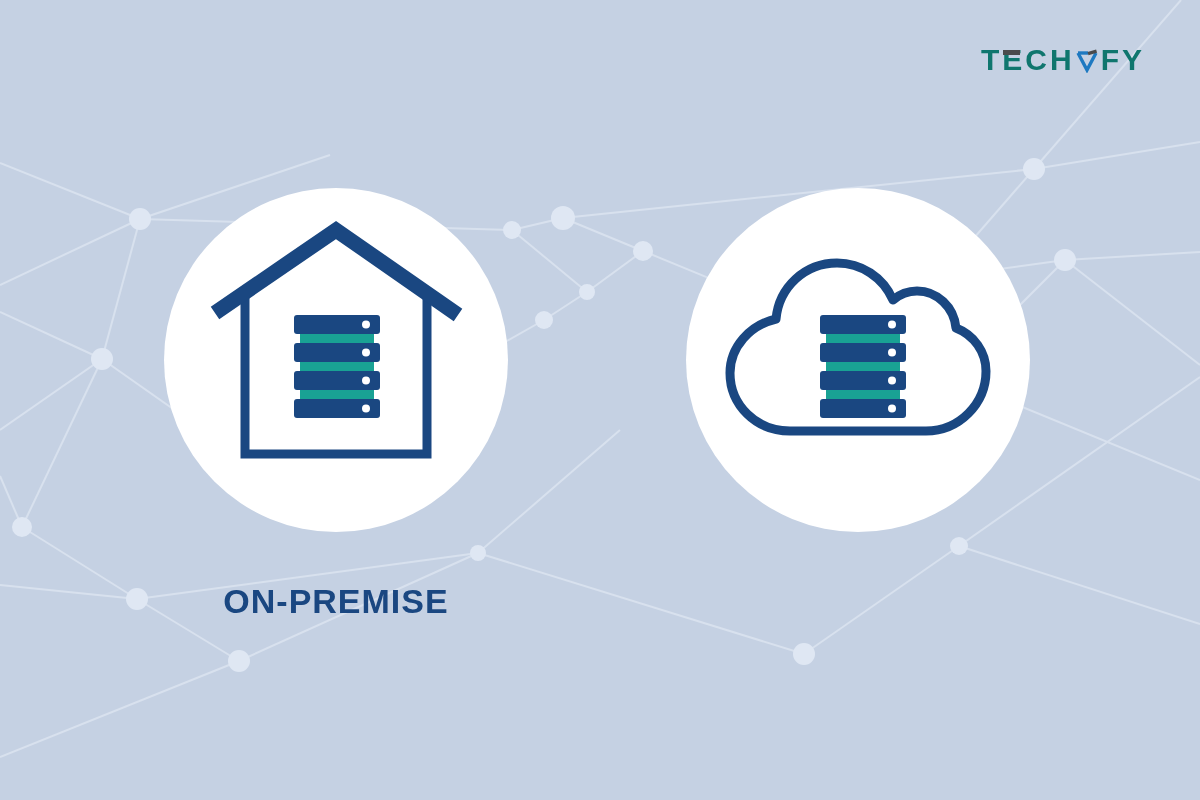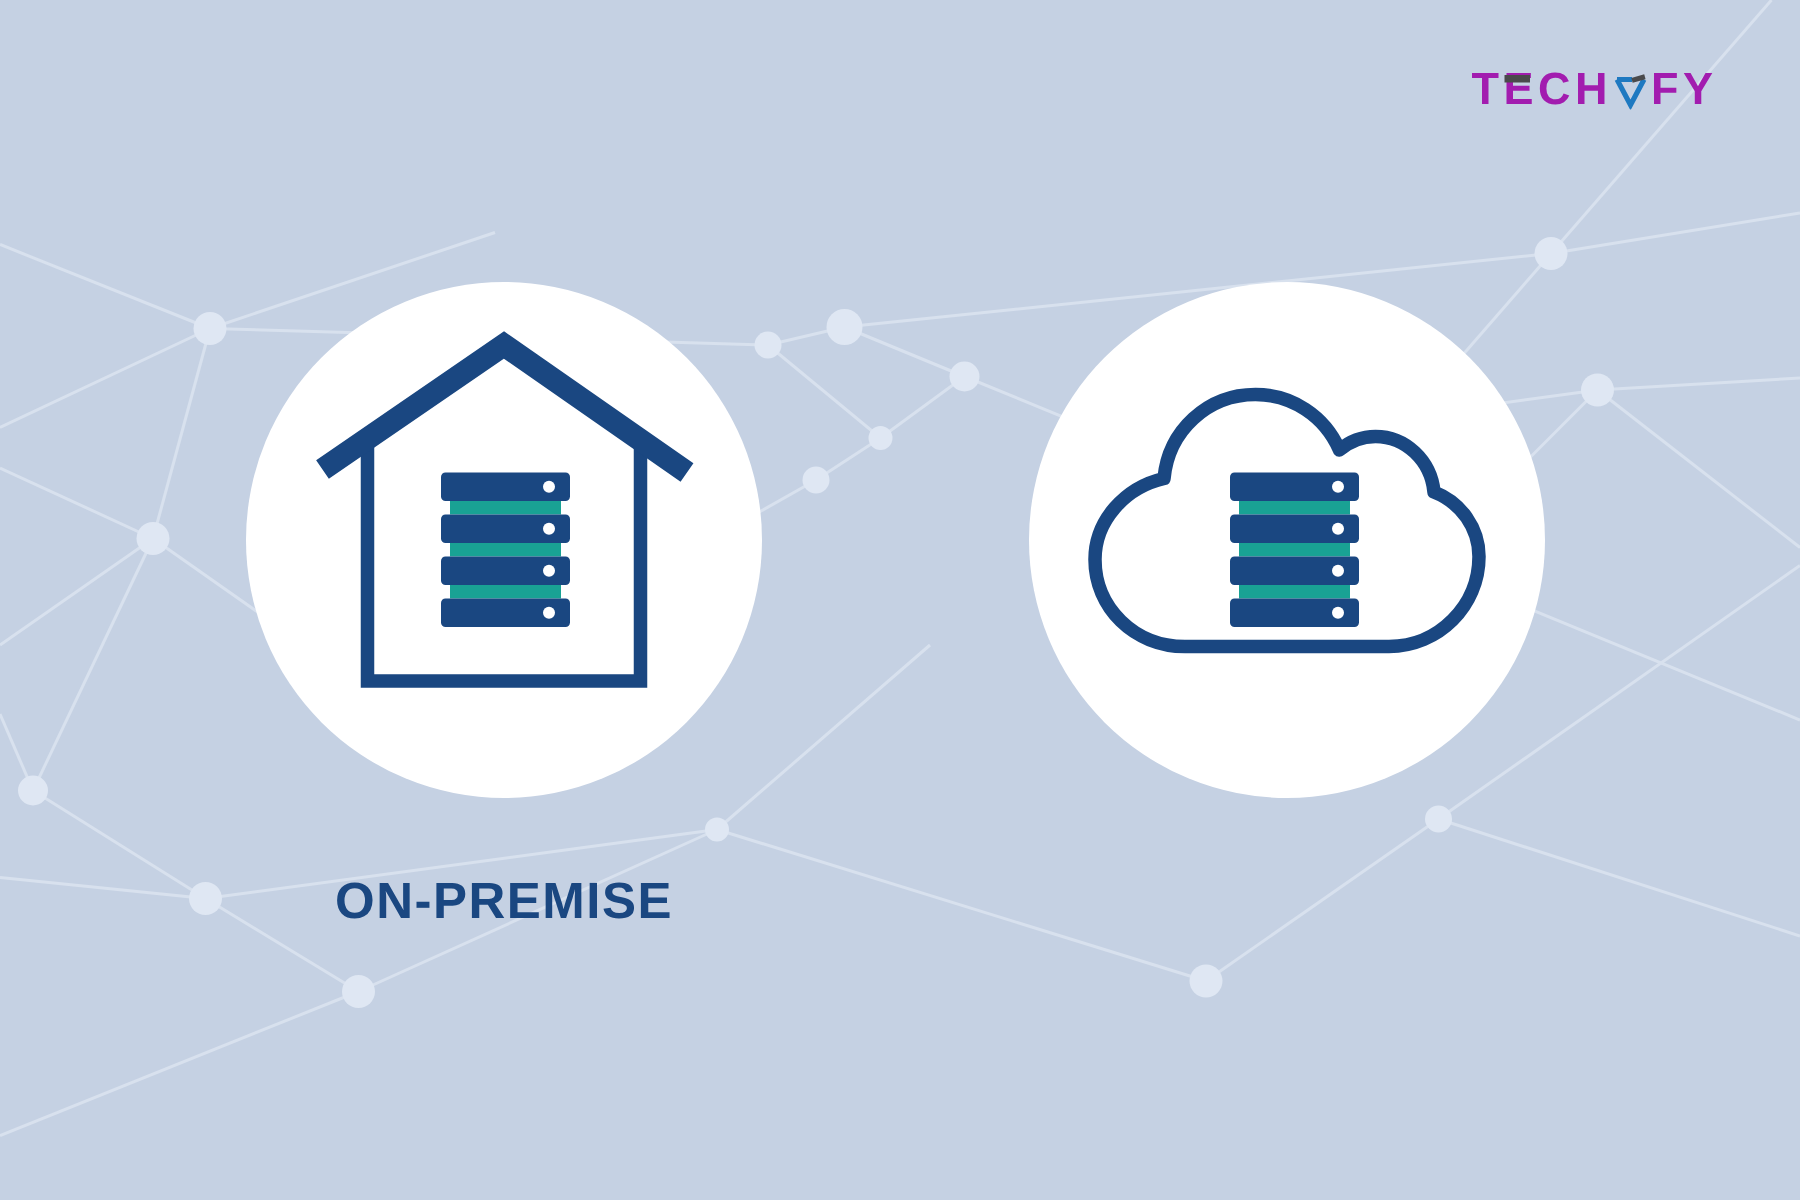--- a/index.html
+++ b/index.html
@@ -18,7 +18,7 @@
     position:absolute;top:44px;right:55px;height:32px;
     display:flex;align-items:center;
     font-size:30px;font-weight:700;letter-spacing:3px;line-height:1;
-    color:#a21caf;
+    color:#0f766e;
   }
   .logo .txt{position:relative;display:inline-block;}
   .logo .e-accent{

